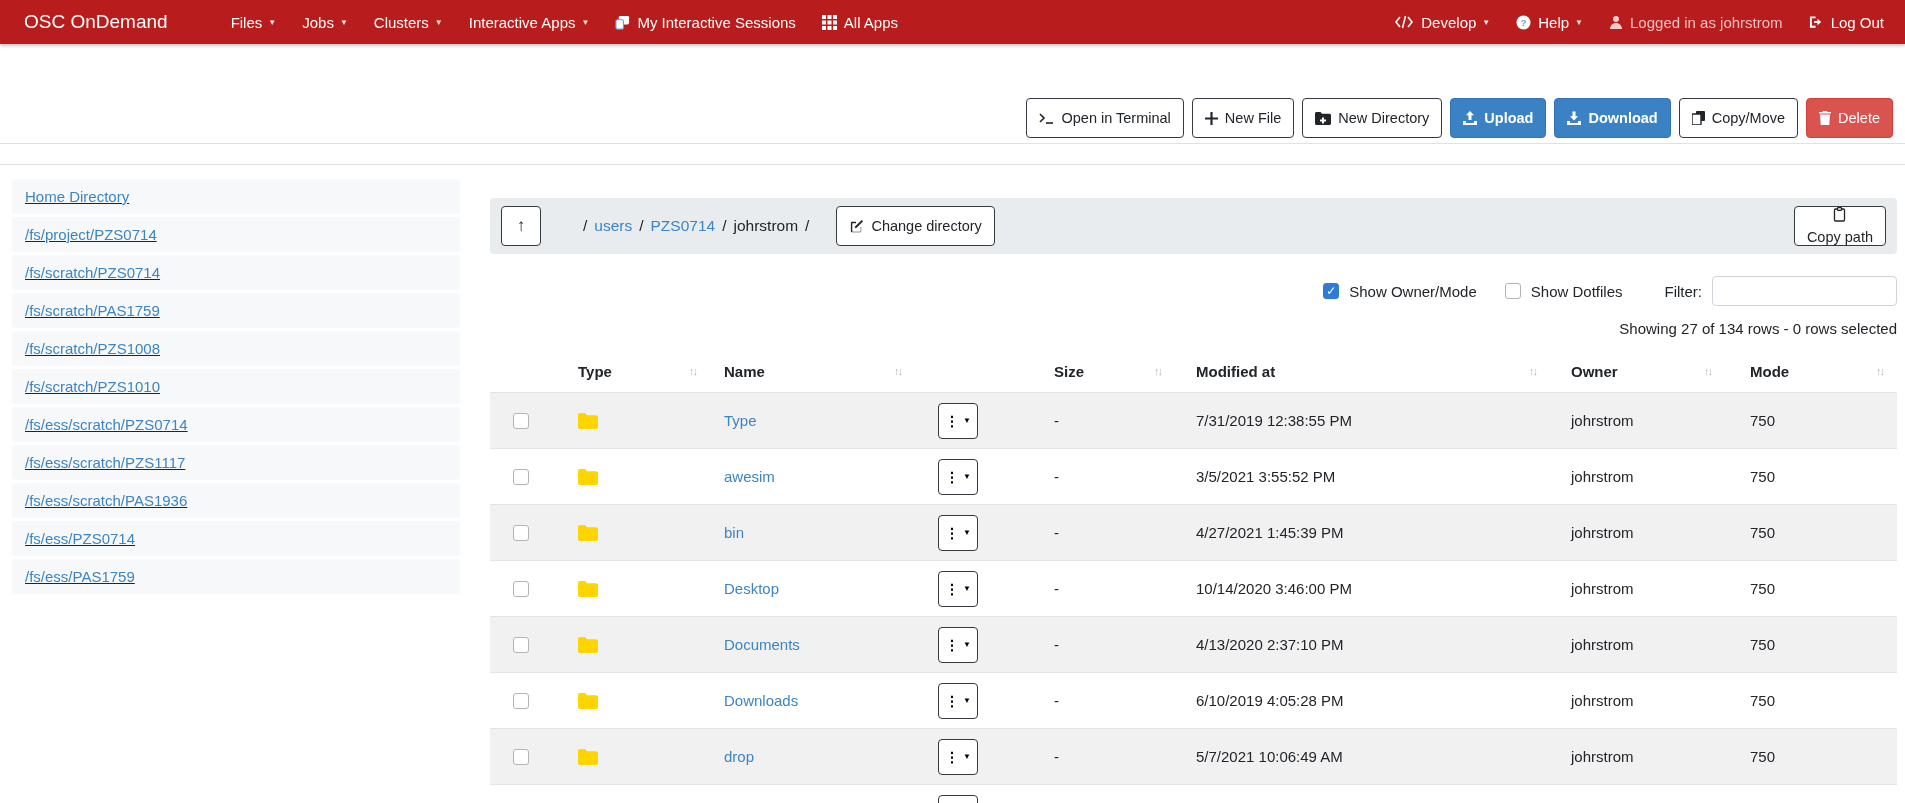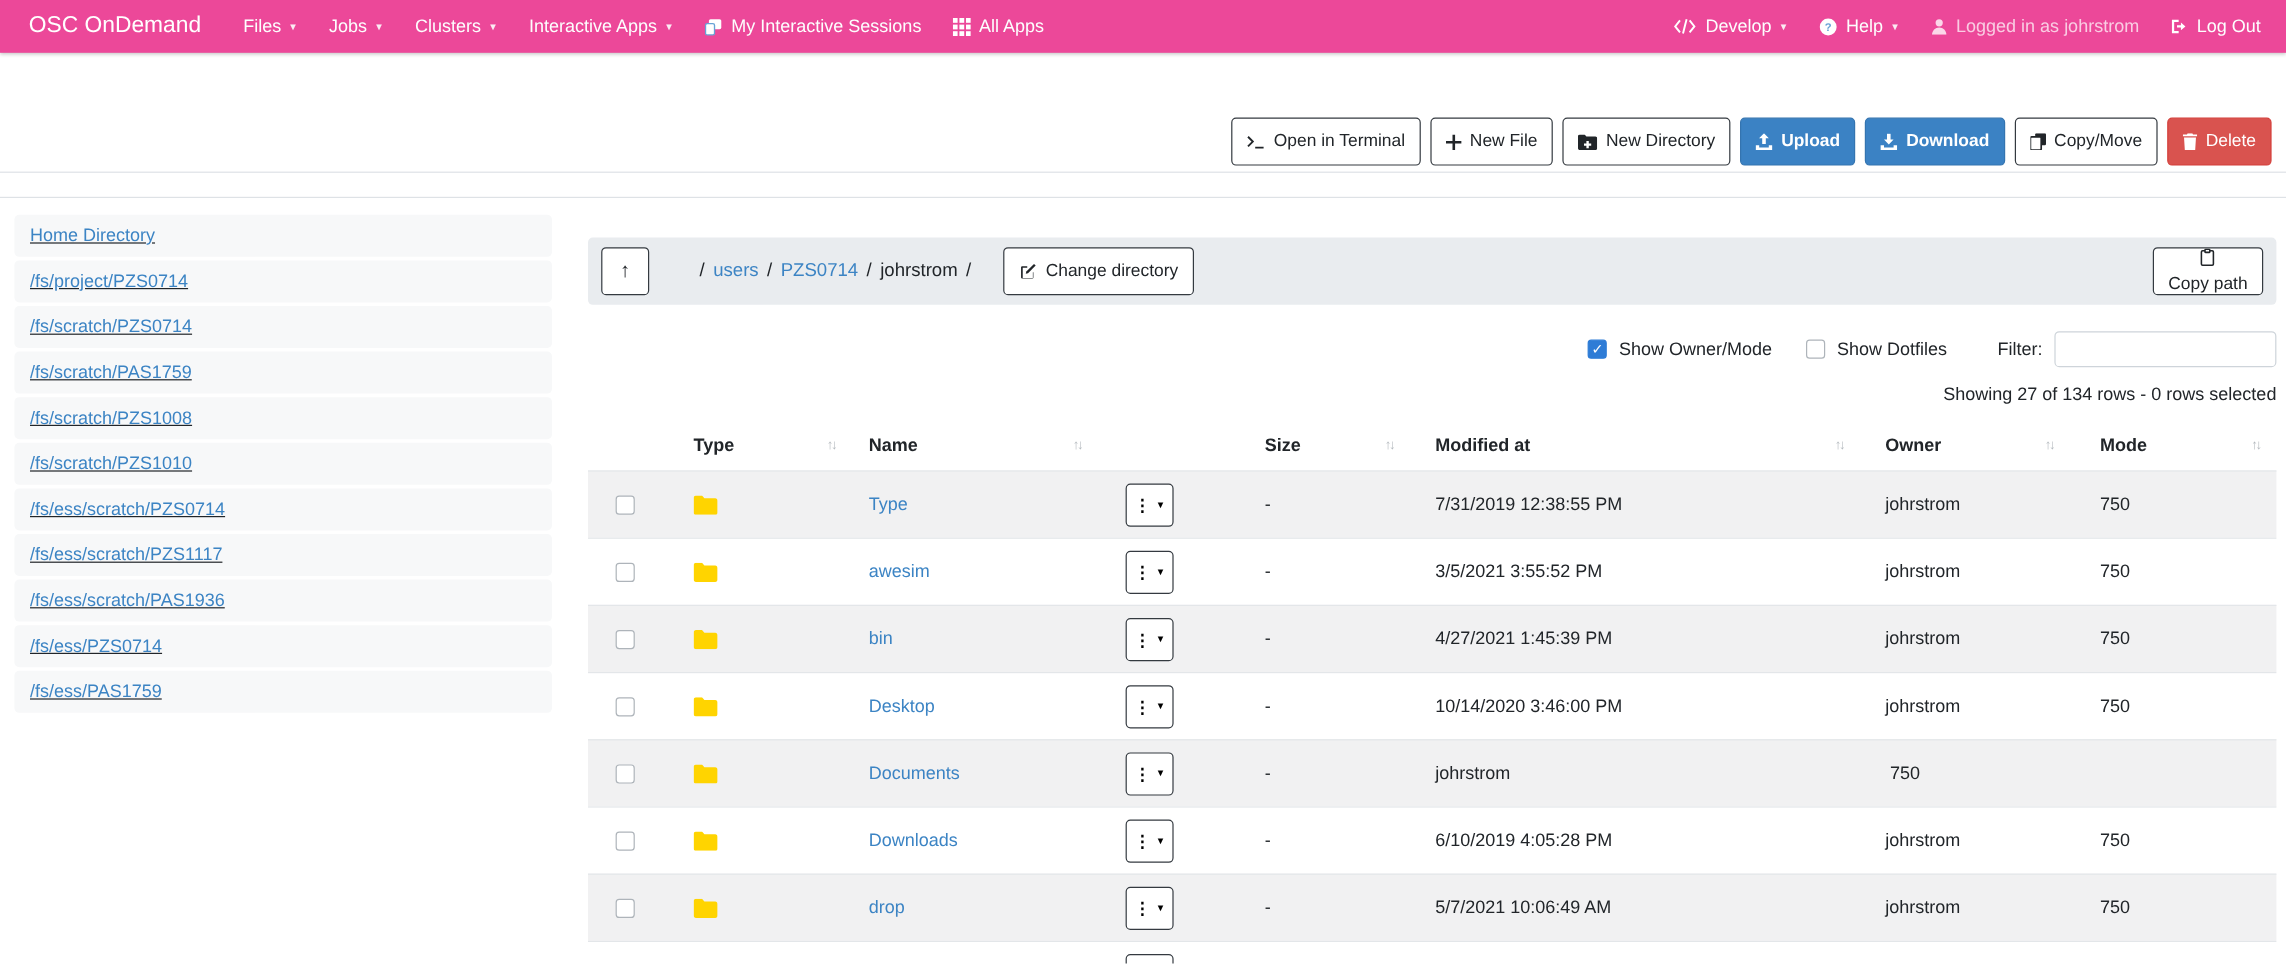--- a/index.html
+++ b/index.html
@@ -7,8 +7,8 @@
     font-family:"Liberation Sans", sans-serif; color:#212529; }
 
   
-  .navbar { height:44px; background:#ec4899; display:flex; align-items:center;
-    padding:0 8px 0 16px; box-shadow:0 2px 3px rgba(0,0,0,.22); position:relative; z-index:5;}
+  .navbar { height:44px; background:#b91c1c; display:flex; align-items:center;
+    padding:0 8px 0 16px; box-shadow:0 2px 3px rgba(0,0,0,.22); position:relative; z-index:5;gap:28px;}
   .brand { color:#fff; font-size:19px; margin-right:14px; text-decoration:none; padding:0 8px; cursor:pointer;}
   .nav-item { display:flex; align-items:center; color:#fdfefe; font-size:15px;
     padding:0 13px; height:44px; cursor:pointer; text-decoration:none; white-space:nowrap;}

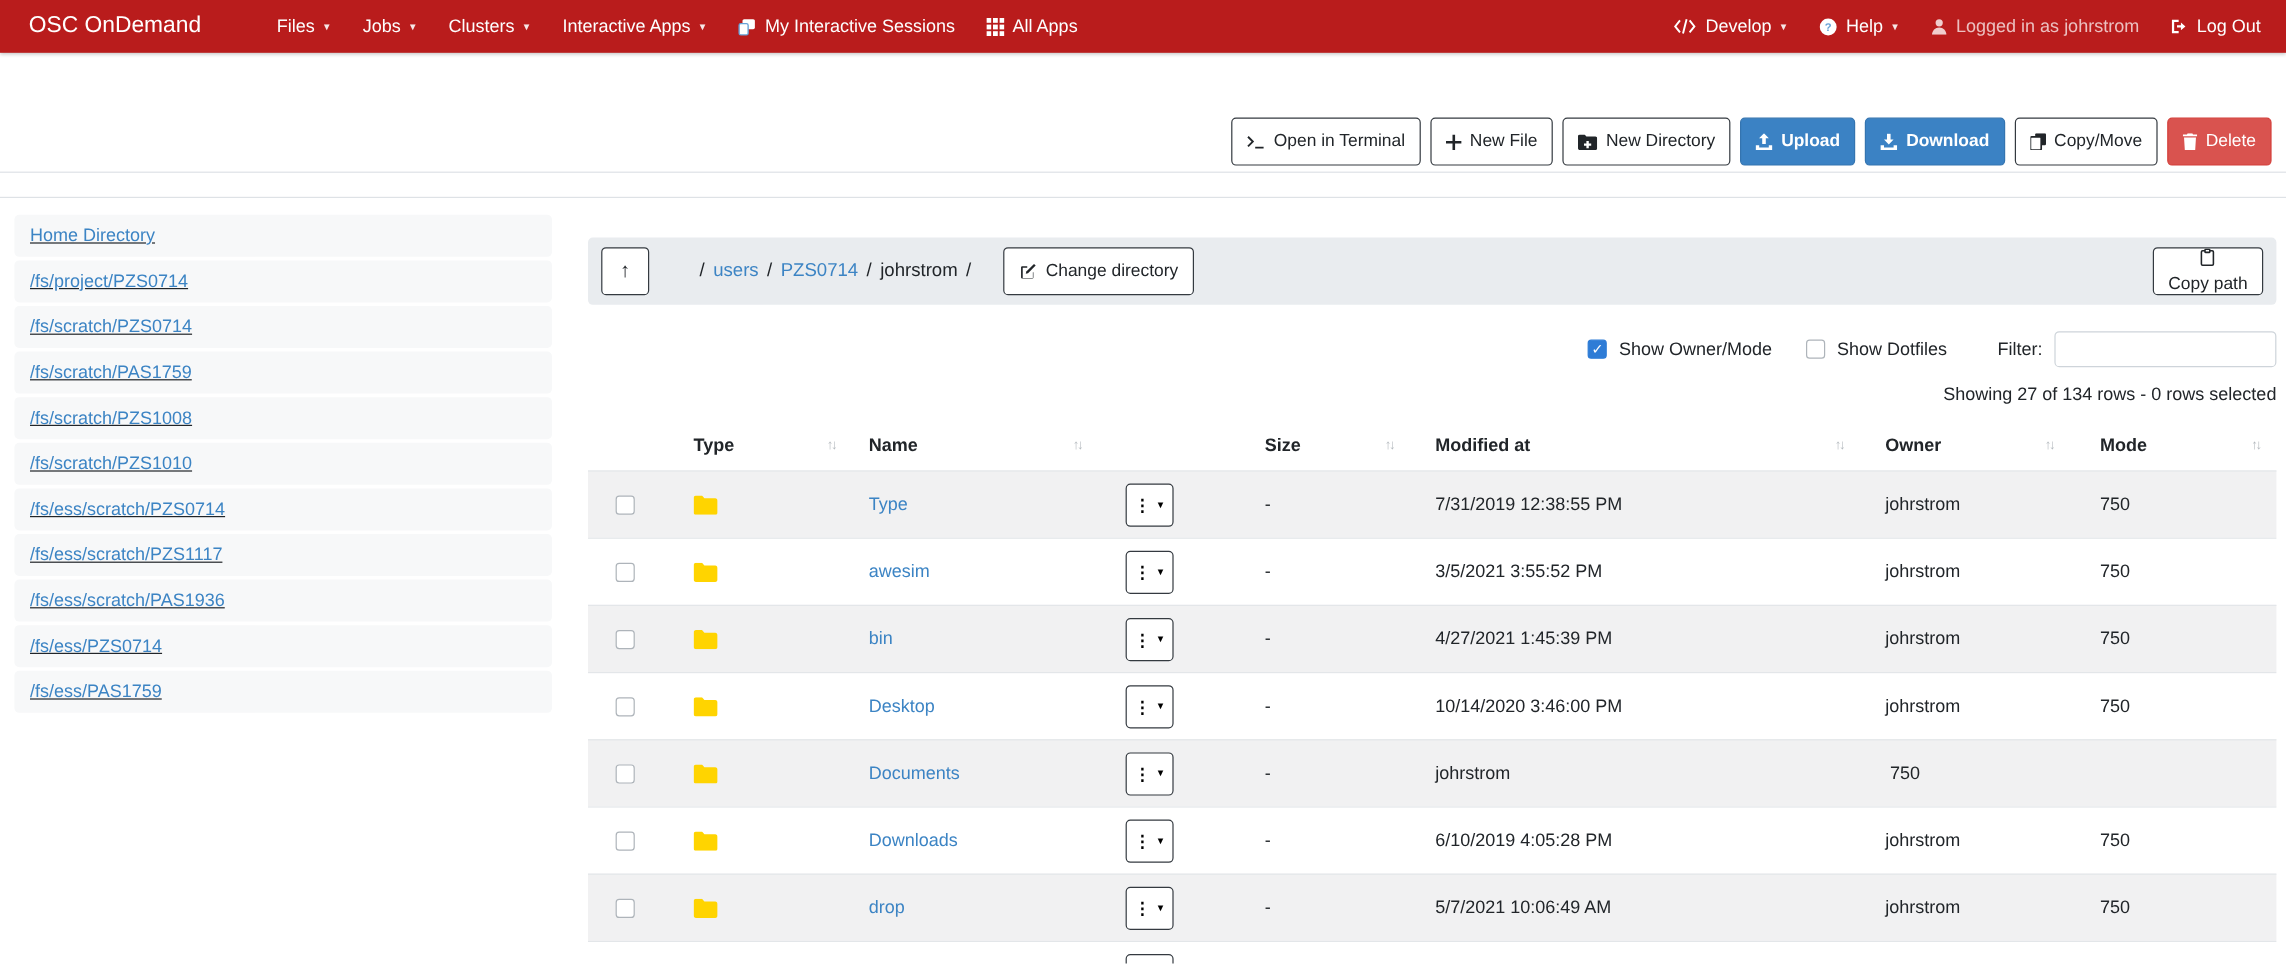--- a/index.html
+++ b/index.html
@@ -447,6 +447,7 @@
               </button>
             </div>
             <div class="cell c-size">-</div>
+            <div class="cell c-mod">4/13/2020 2:37:10 PM</div>
             <div class="cell c-owner">johrstrom</div>
             <div class="cell c-mode">750</div>
           </div>

